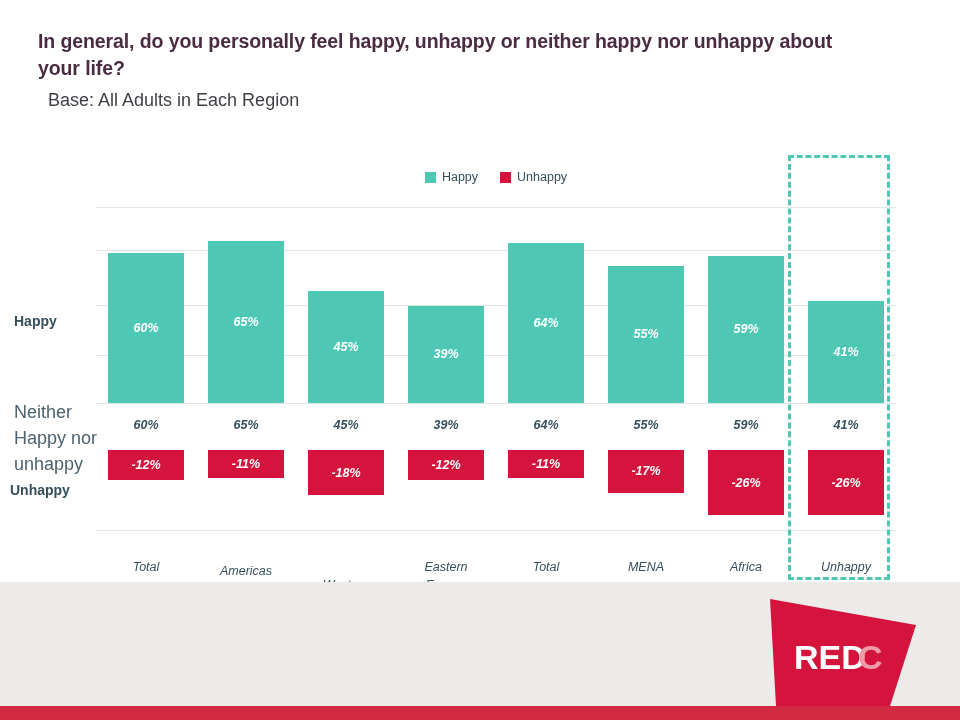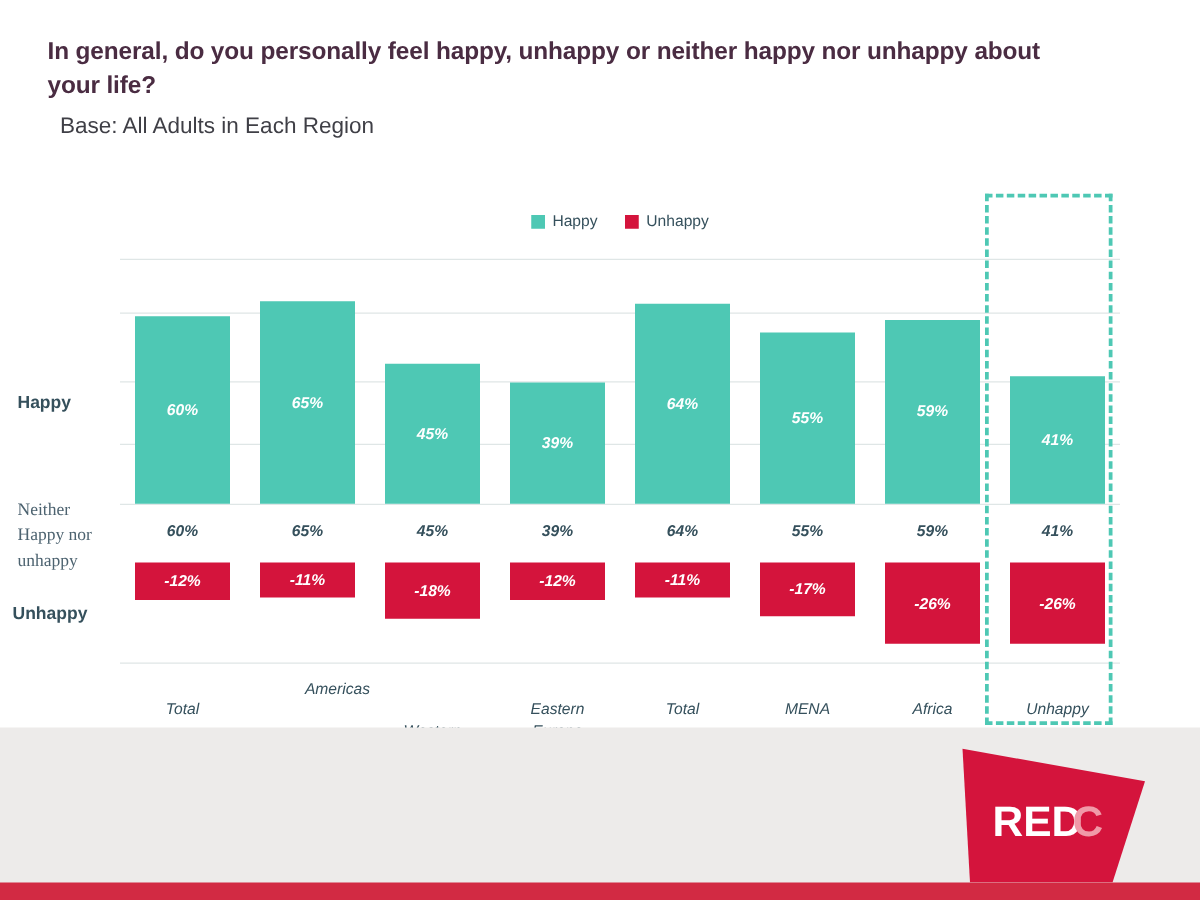--- a/index.html
+++ b/index.html
@@ -161,9 +161,8 @@
     left: 14px;
     top: 399px;
     line-height: 1.45;
-    font-size: 14px;
+    font-size: 18px;
     color: #4d6370;
-    font-family: Liberation Serif, serif;
   }
   #row-label-unhappy {
     left: 10px;

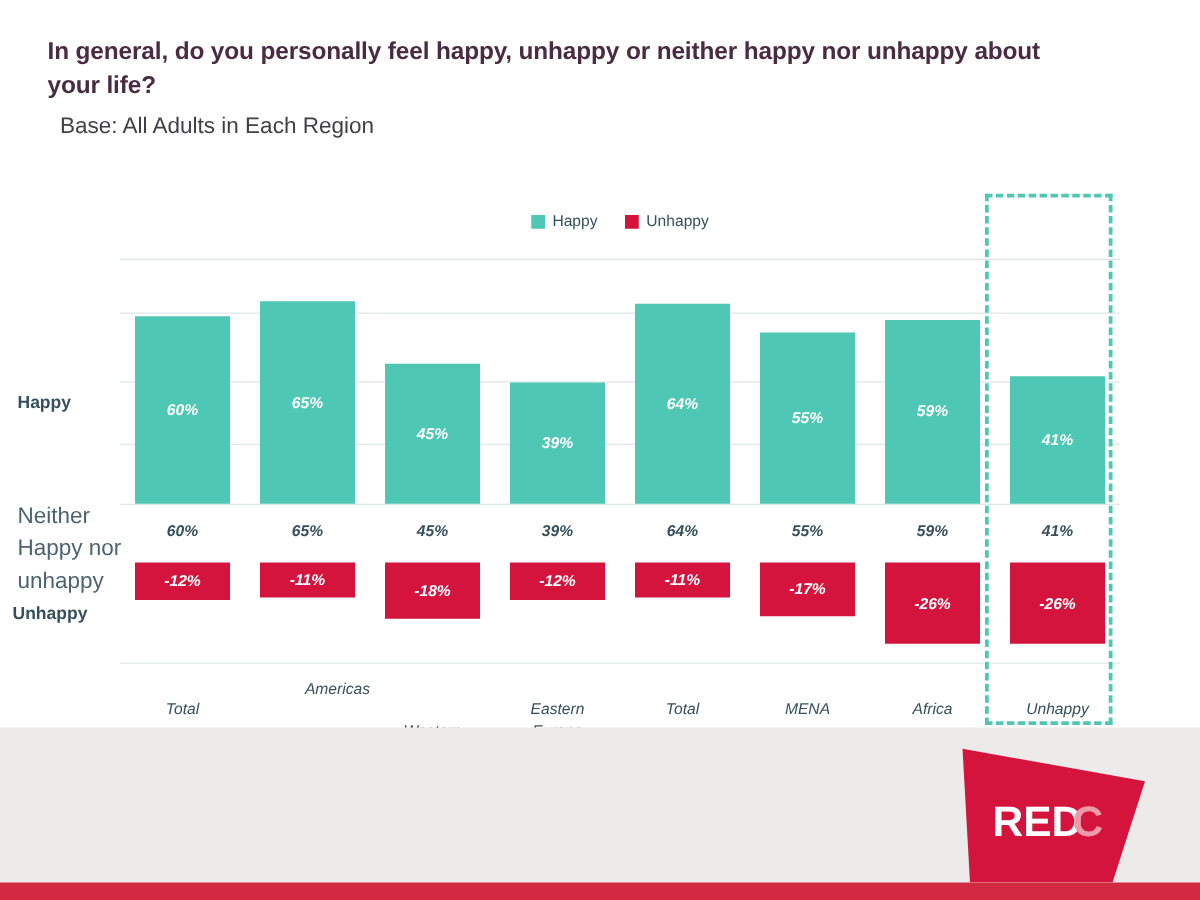--- a/index.html
+++ b/index.html
@@ -260,7 +260,7 @@
         <div class="bar-unhappy" style="height: 27.5px; top: 300px; background: rgb(212, 20, 60);">
           <span class="bar-value">-11%</span>
         </div>
-        <div class="cat-label" style="top: 392px; text-align: right;">Americas</div>
+        <div class="cat-label" style="top: 412px;">Americas</div>
       </div>
       <div class="col">
         <div class="bar-happy" style="height: 112.5px; top: 140.5px; background: rgb(78, 200, 180);">

